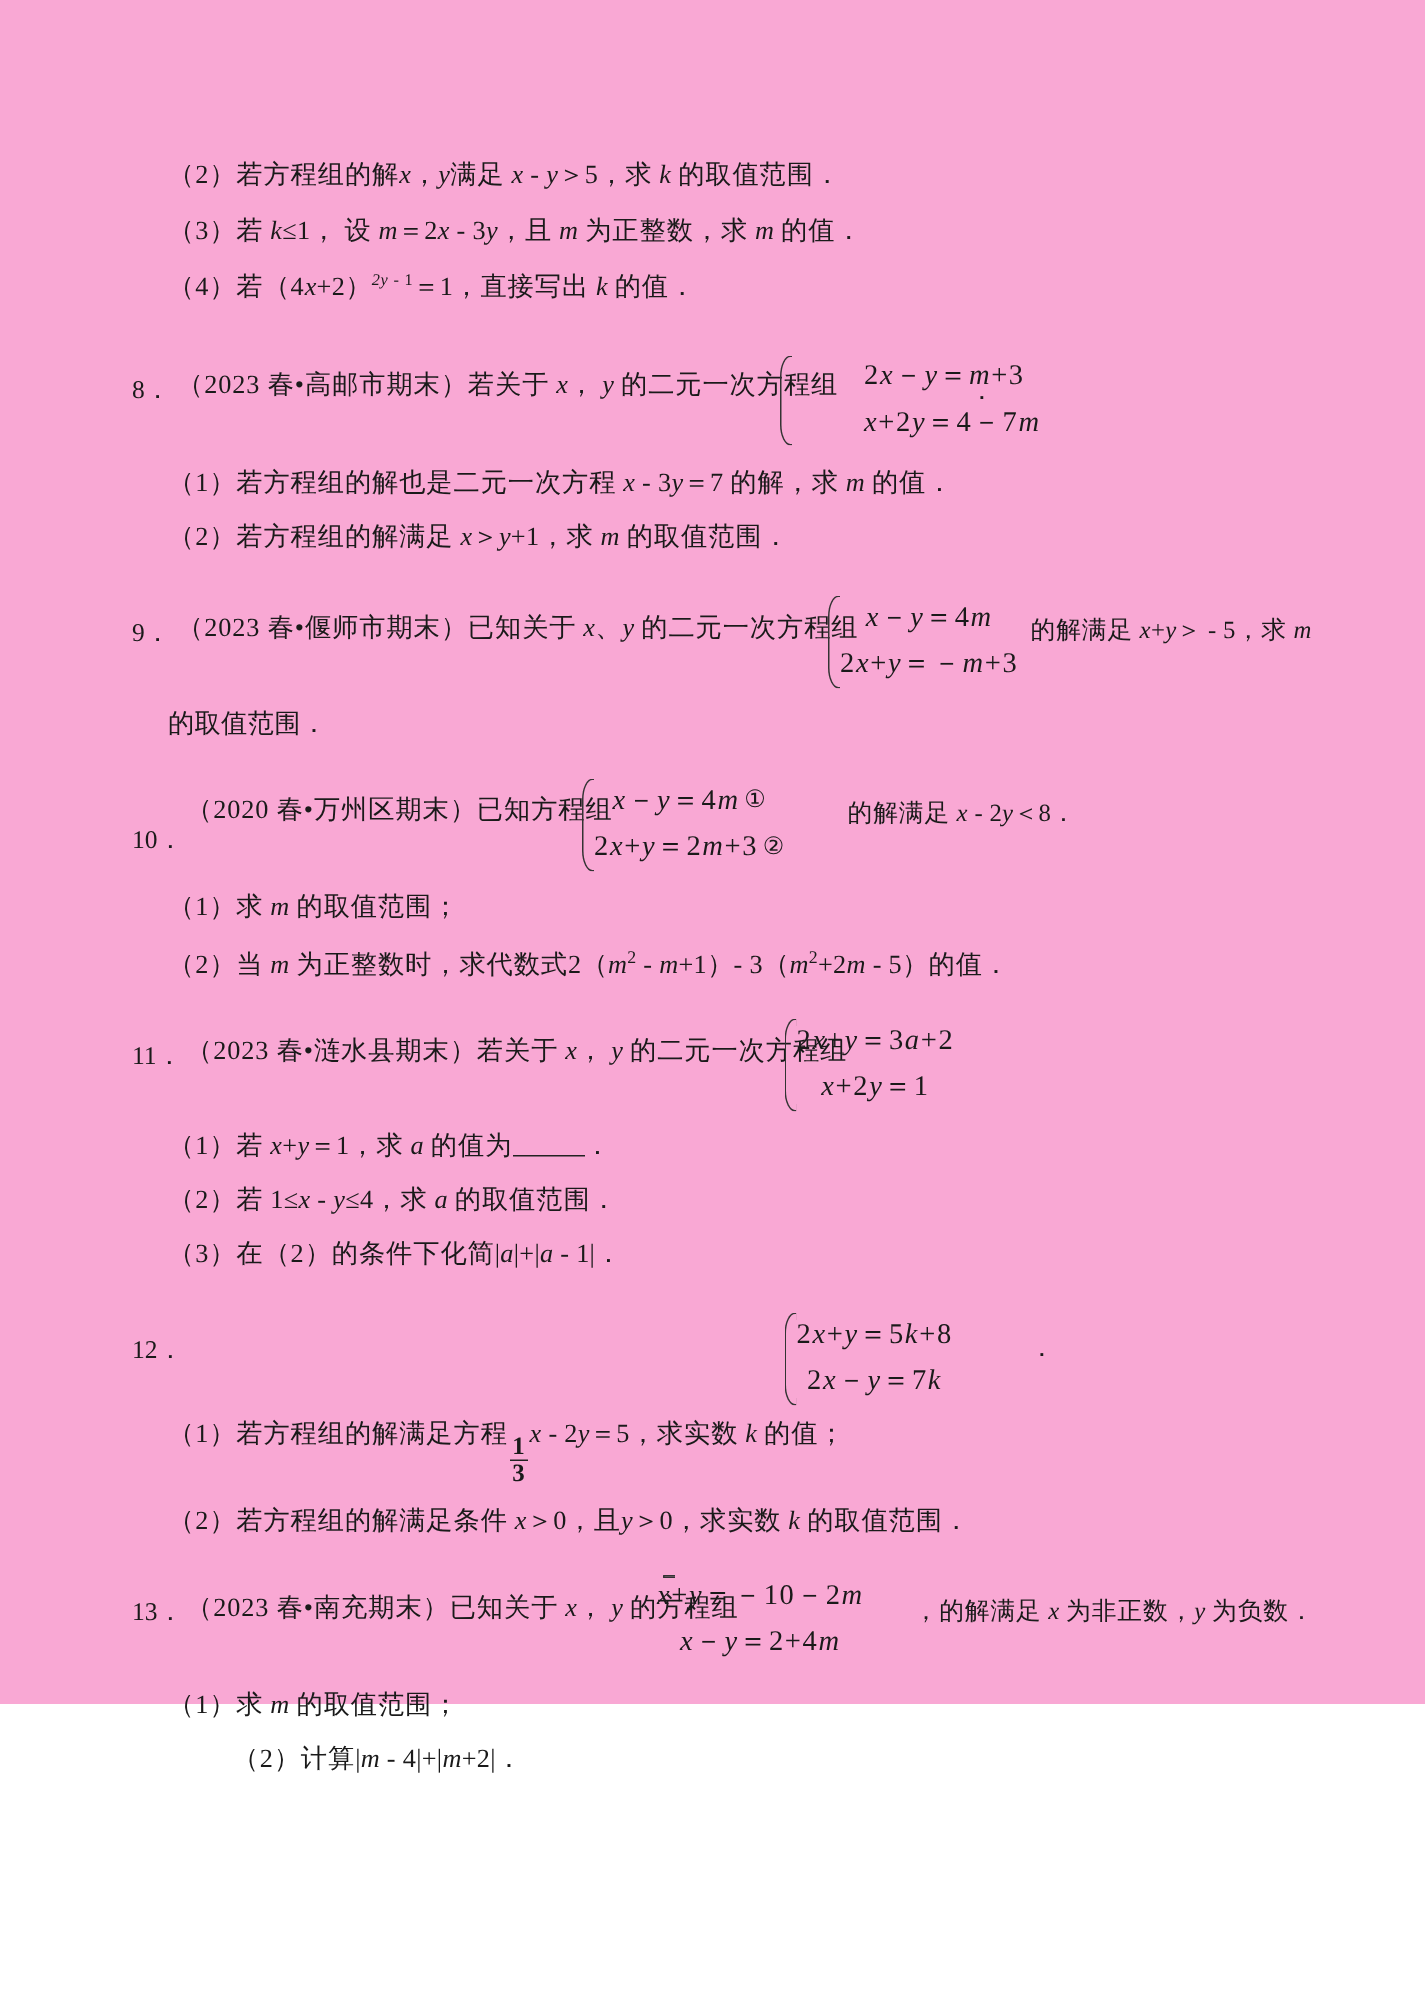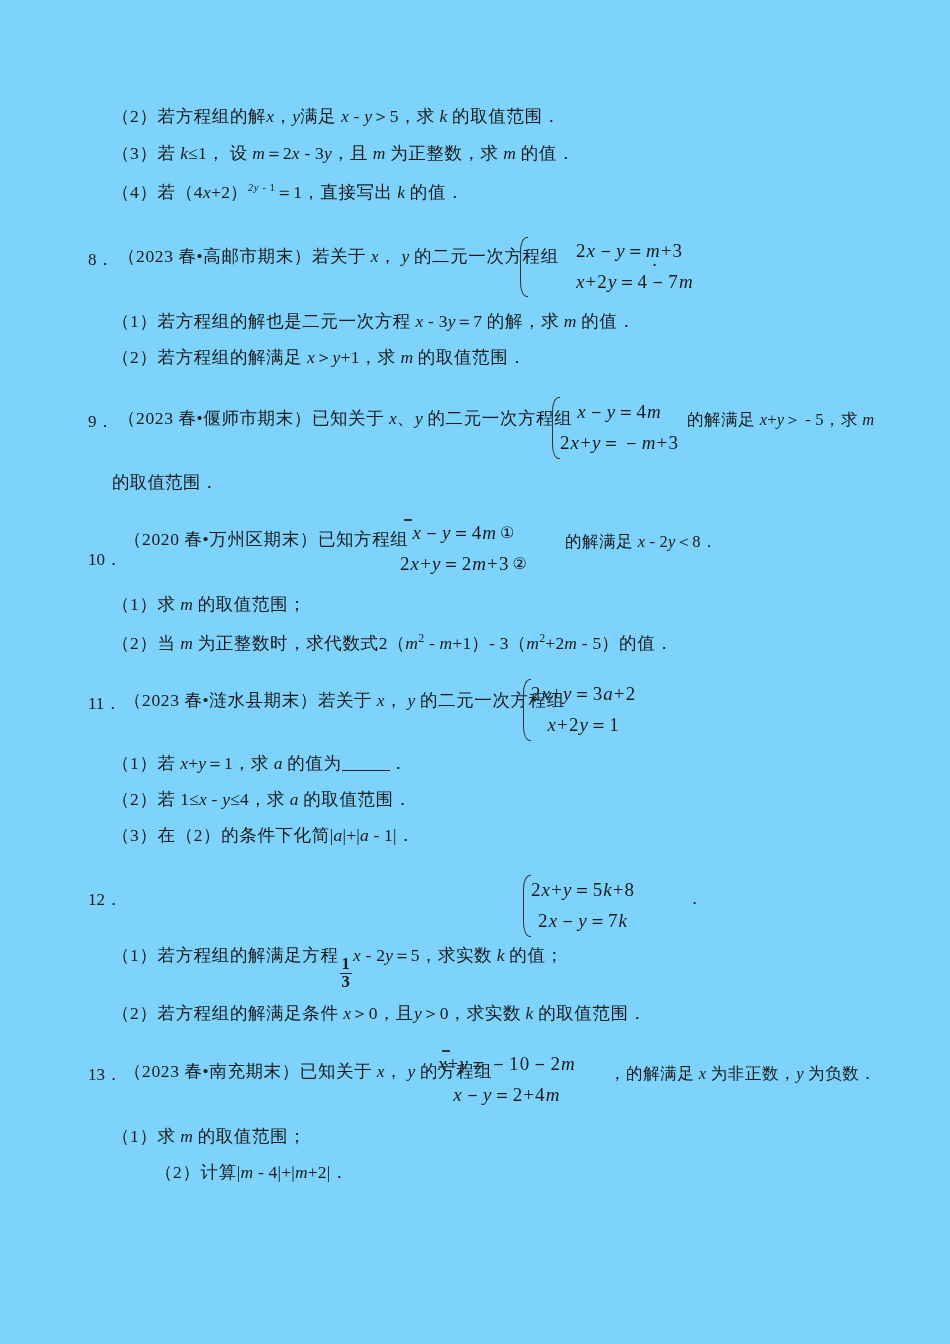--- a/index.html
+++ b/index.html
@@ -19,8 +19,8 @@
     position: absolute;
     left: 0; top: 0;
     width: 950px;
-    height: 1344px;
-    background: #7dd3fc;
+    height: 1136px;
+    background: #f9a8d4;
   }
 
   

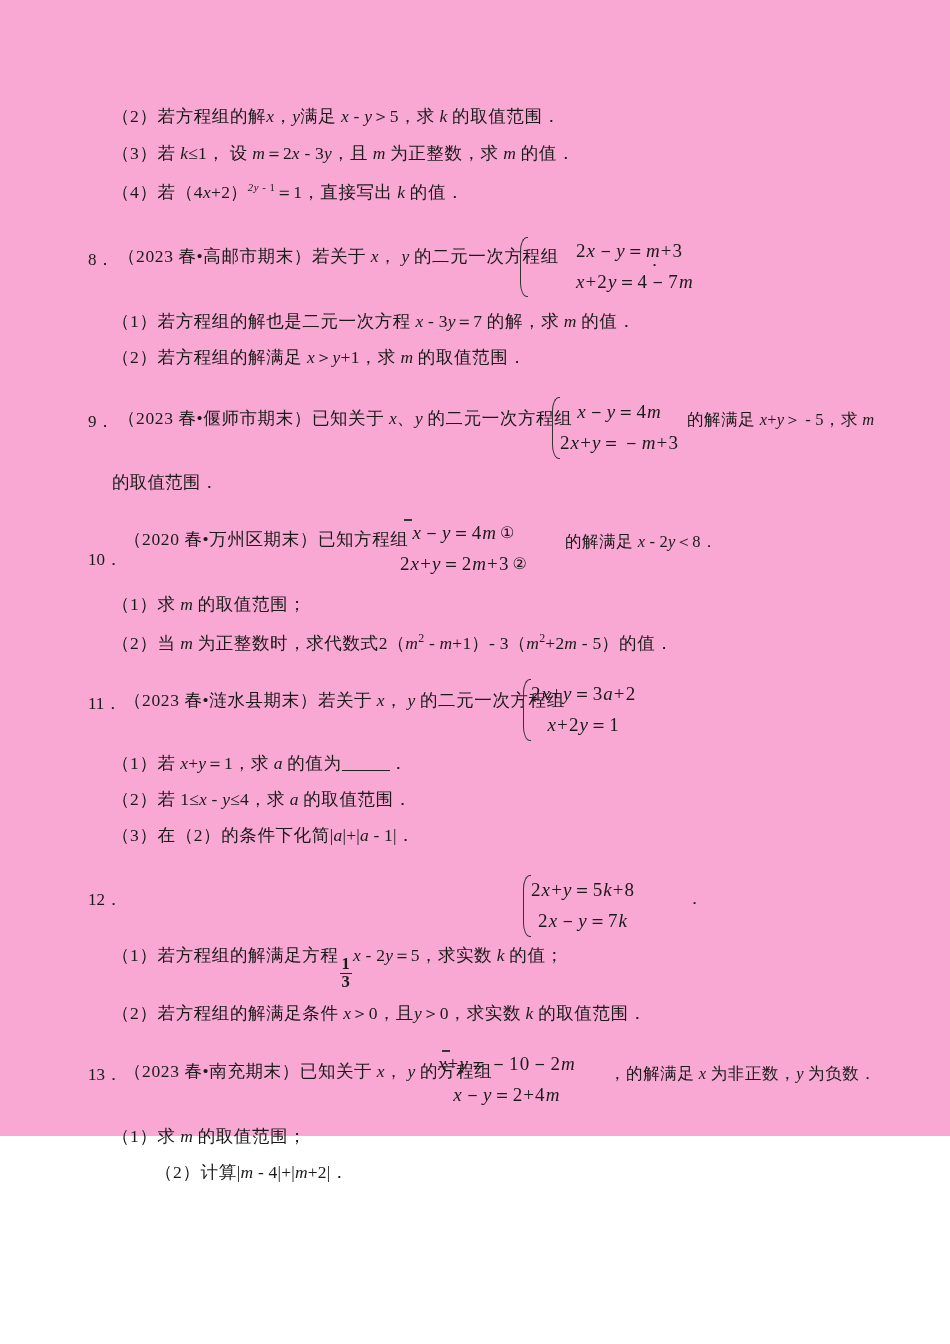--- a/index.html
+++ b/index.html
@@ -189,7 +189,7 @@
   <div class="line" style="left:124px; top:531px;">
     <span class="cn">（2020 春•万州区期末）已知方程组</span>
   </div>
-  <div class="sys" style="left:400px; top:518px; height:64px;flex-direction:column;">
+  <div class="sys" style="left:384px; top:518px; height:64px;">
     <span class="brace"></span>
     <span class="eqs">
       <span class="eq center"><i>x</i>－<i>y</i>＝4<i>m</i><span class="circ">①</span></span>

